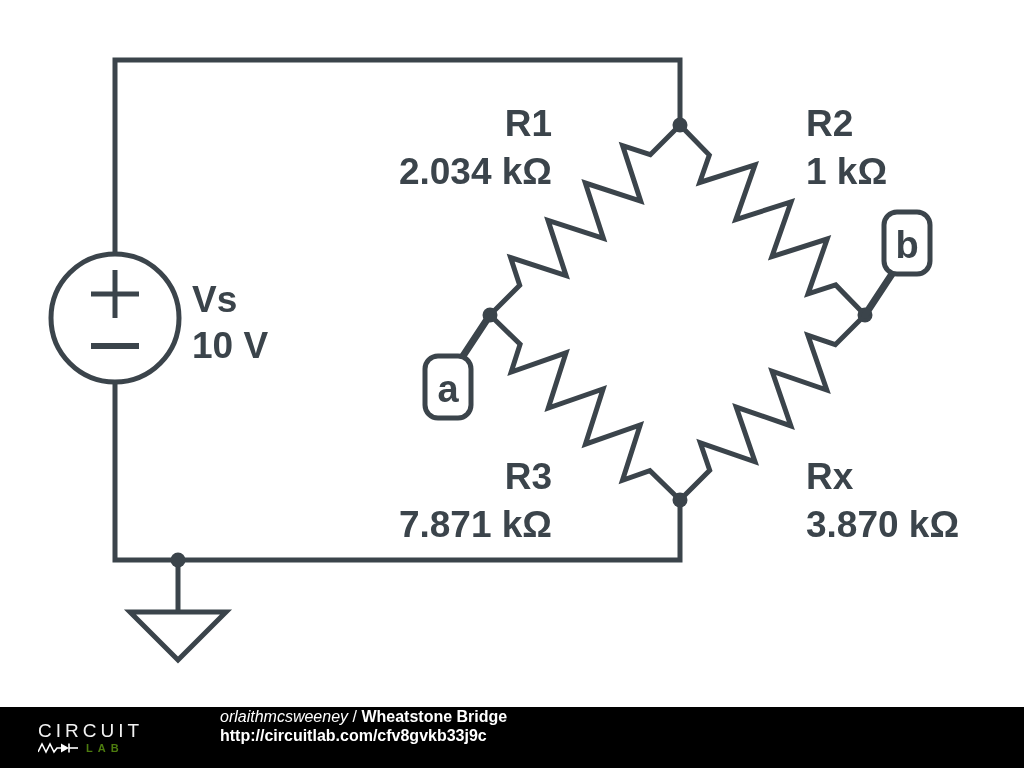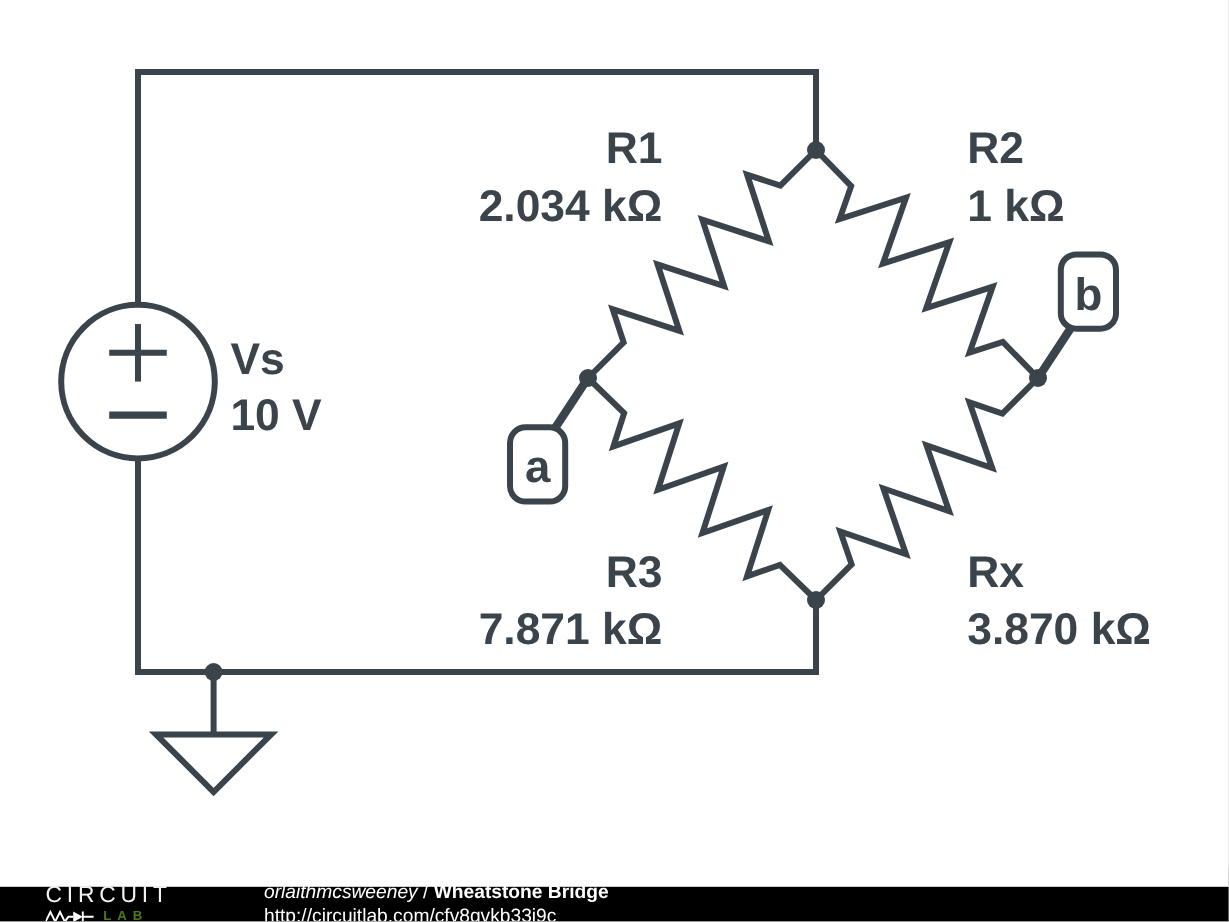--- a/index.html
+++ b/index.html
@@ -18,9 +18,9 @@
     font-weight:bold;font-size:38px;fill:var(--line,#3b444b);
   }
   .footer{
-    position:absolute;left:0;bottom:0;width:1024px;height:29px;
+    position:absolute;left:0;bottom:0;width:1024px;height:61px;
     background:var(--footer-bg,#000);color:var(--footer-text,#fff);
-    display:flex;align-items:center;
+    display:flex;
   }
   .logo{
     margin-left:38px;display:flex;flex-direction:column;justify-content:center;

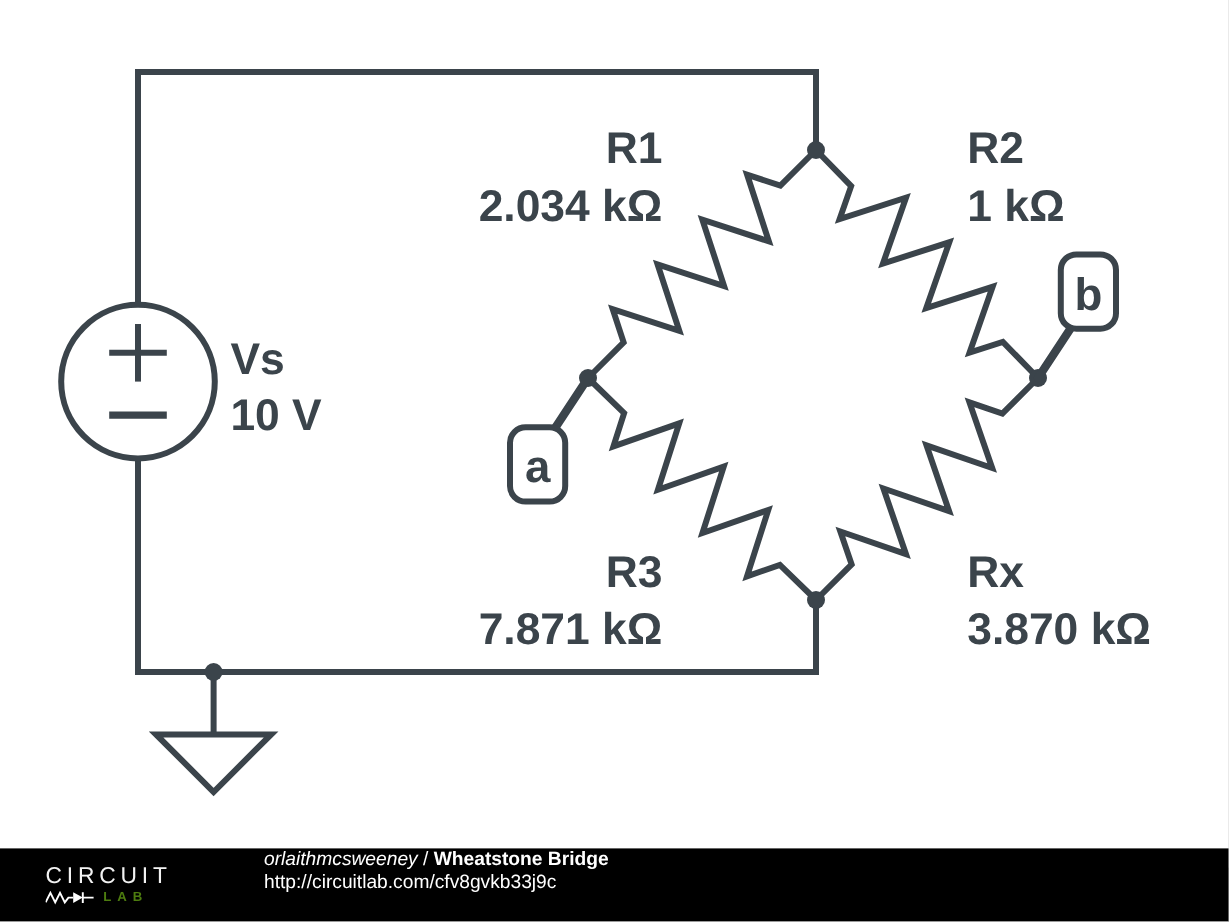--- a/index.html
+++ b/index.html
@@ -37,7 +37,7 @@
   .footer-text{margin-left:32px;line-height:1.2;font-size:16px;}
   .footer-line1 .author{font-style:italic;}
   .footer-line1 .title{font-weight:bold;}
-  .footer-line2{font-weight:normal;}
+  .footer-line2{font-weight:bold;}
 </style>
 </head>
 <body>

